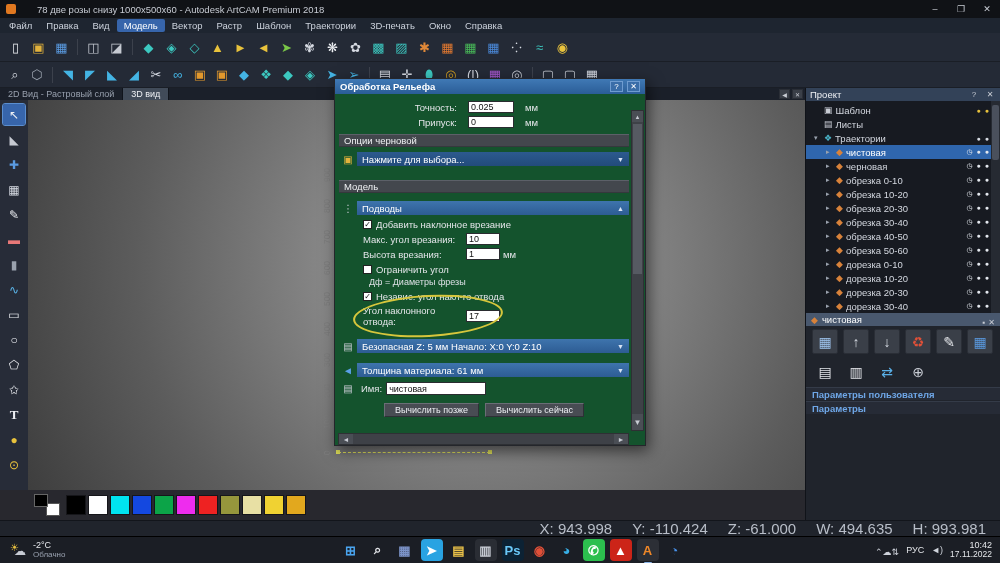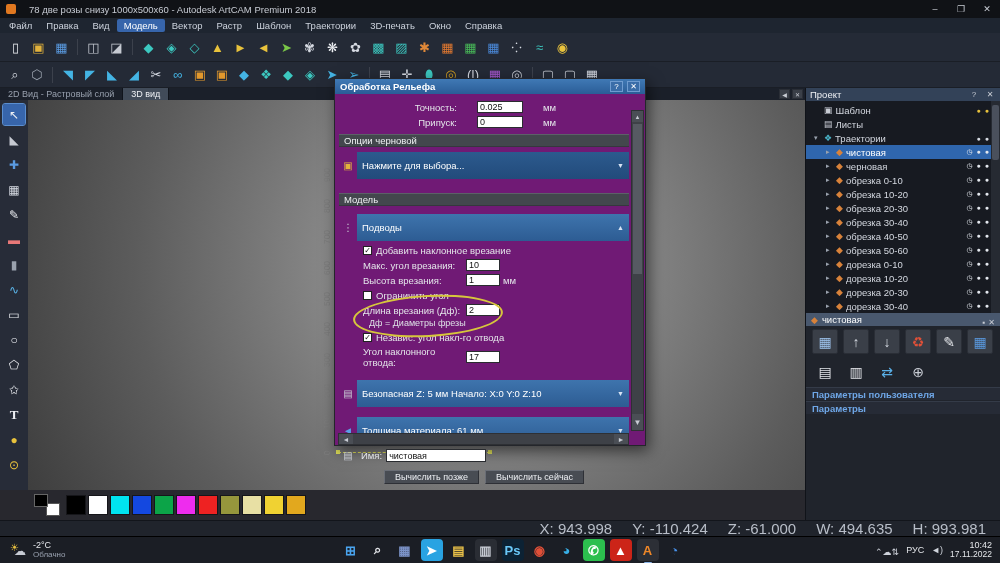--- a/index.html
+++ b/index.html
@@ -6,7 +6,7 @@
 body{width:1000px;height:563px;background:#15171c;font-family:"Liberation Sans",sans-serif;overflow:hidden}
 .app{position:relative;width:1000px;height:563px;background:#242933;overflow:hidden}
 
-.titlebar{position:absolute;top:0;left:0;right:0;height:18px;background:#101216;display:flex;align-items:center;padding:0 0 0 6px;gap:13px}
+.titlebar{position:absolute;top:0;left:0;right:0;height:18px;background:#101216;display:flex;align-items:center;padding:0 0 0 6px;gap:21px}
 .appicon{width:10px;height:10px;background:#e07820;border-radius:2px}
 .title{font-size:9.5px;color:#c8ccd4;flex:1;white-space:nowrap;overflow:hidden}
 .winbtns{display:flex}

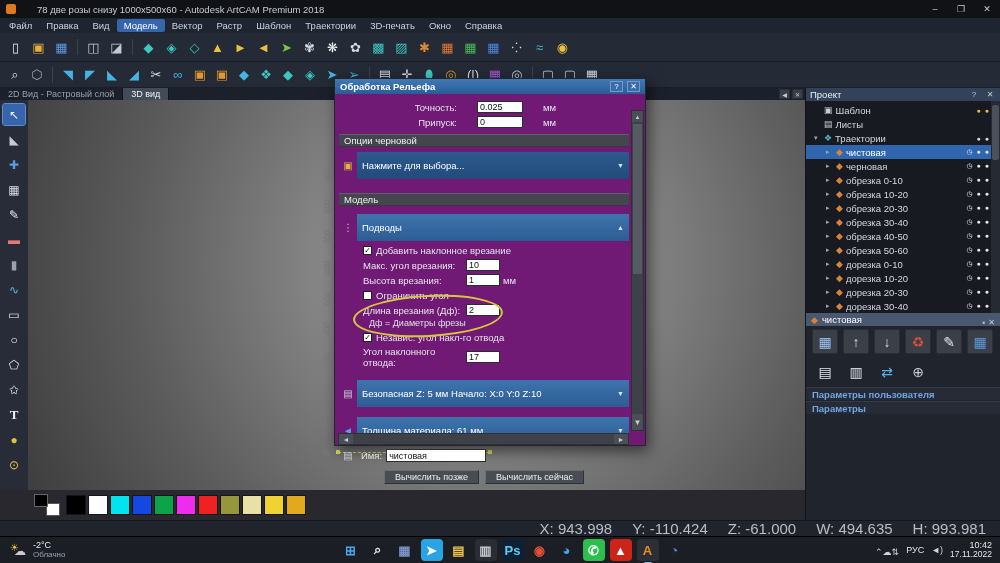--- a/index.html
+++ b/index.html
@@ -97,7 +97,7 @@
 .clock .t{font-size:9px;color:#e4e6ea}
 .clock .d{font-size:8.5px;color:#e4e6ea}
 
-.dialog{position:absolute;top:78px;left:334px;width:312px;height:368px;background:#701a75;border:1px solid #24262b;box-shadow:3px 5px 14px rgba(0,0,0,.55);z-index:40}
+.dialog{position:absolute;top:78px;left:334px;width:312px;height:368px;background:#14532d;border:1px solid #24262b;box-shadow:3px 5px 14px rgba(0,0,0,.55);z-index:40}
 .dlg-title{height:15px;background:linear-gradient(#4079b5,#2a5d97);display:flex;align-items:center;padding:0 5px;gap:4px}
 .dlg-title .dt{flex:1;font-size:9.5px;font-weight:bold;color:#fff}
 .dlg-tbtn{width:13px;height:11px;background:#3a6da8;border:1px solid #6f9cd0;color:#fff;font-size:8px;display:flex;align-items:center;justify-content:center}

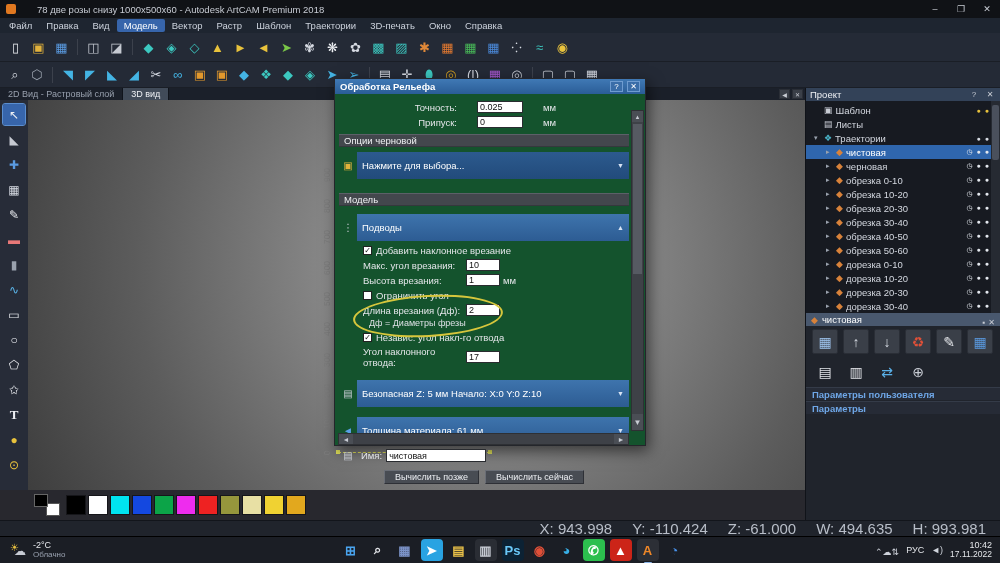--- a/index.html
+++ b/index.html
@@ -102,7 +102,7 @@
 .dlg-title .dt{flex:1;font-size:9.5px;font-weight:bold;color:#fff}
 .dlg-tbtn{width:13px;height:11px;background:#3a6da8;border:1px solid #6f9cd0;color:#fff;font-size:8px;display:flex;align-items:center;justify-content:center}
 .dlg-body{position:relative;height:353px;padding:4px 16px 14px 4px;font-size:9.5px;color:#e4e6ea}
-.frow{display:flex;align-items:center;gap:20px;margin-top:3px}
+.frow{display:flex;align-items:center;gap:11px;margin-top:3px}
 .frow .flabel{width:118px;text-align:right}
 .fin{width:46px;height:12px;font-size:9px;border:1px solid #2a2c30;background:#fff;color:#111;padding:0 2px;font-family:inherit}
 .fin.small{width:34px}

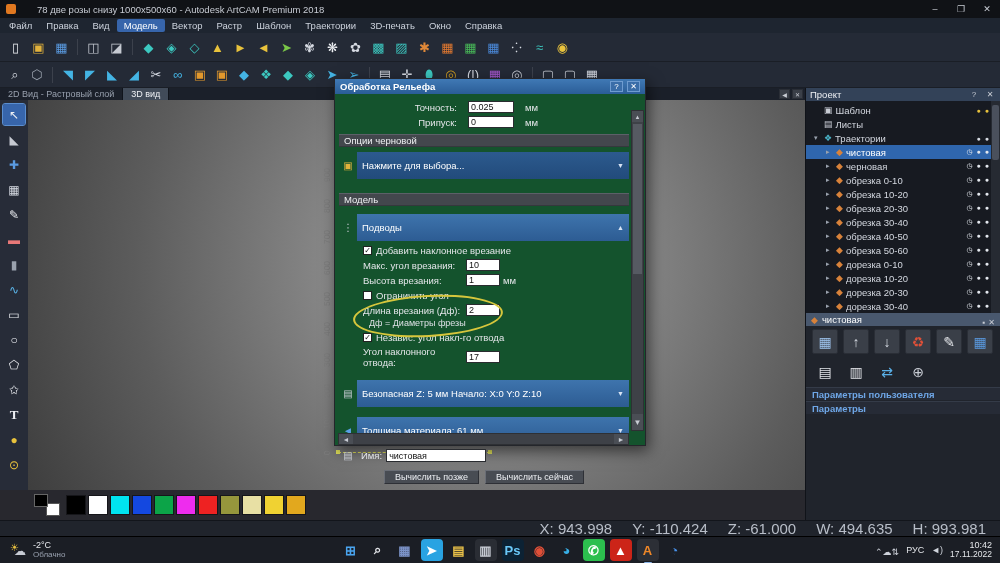--- a/index.html
+++ b/index.html
@@ -116,7 +116,7 @@
 .gicon{font-size:10px;color:#c8ccd4}
 .gicon.folder{color:#e2b23c}
 .gicon.blue{color:#5aa0e8}
-.bluebar{flex:1;height:27px;background:linear-gradient(#3e74ad,#2d5c93);display:flex;align-items:center;padding:0 5px;color:#fff}
+.bluebar{flex:1;height:14px;background:linear-gradient(#3e74ad,#2d5c93);display:flex;align-items:center;padding:0 5px;color:#fff}
 .bluebar.dark{background:linear-gradient(#2c5a8e,#224b7b)}
 .bluebar .bl{flex:1;font-size:9.5px}
 .bluebar.bold .bl{font-weight:normal}

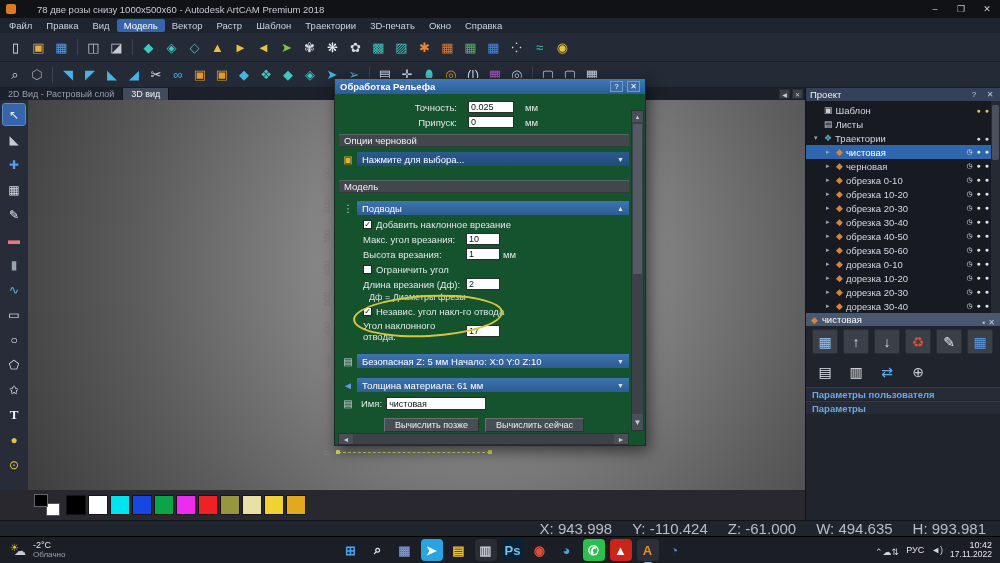--- a/index.html
+++ b/index.html
@@ -642,10 +642,6 @@
         <span class="chk"></span>
         <span>Ограничить угол</span>
       </div>
-      <div class="inrow">
-        <span class="ilabel">Длина врезания (Дф):</span>
-        <input class="fin small" value="2" style="">
-      </div>
       <div class="note">Дф = Диаметры фрезы</div>
       <div class="chkrow">
         <span class="chk">✓</span>

